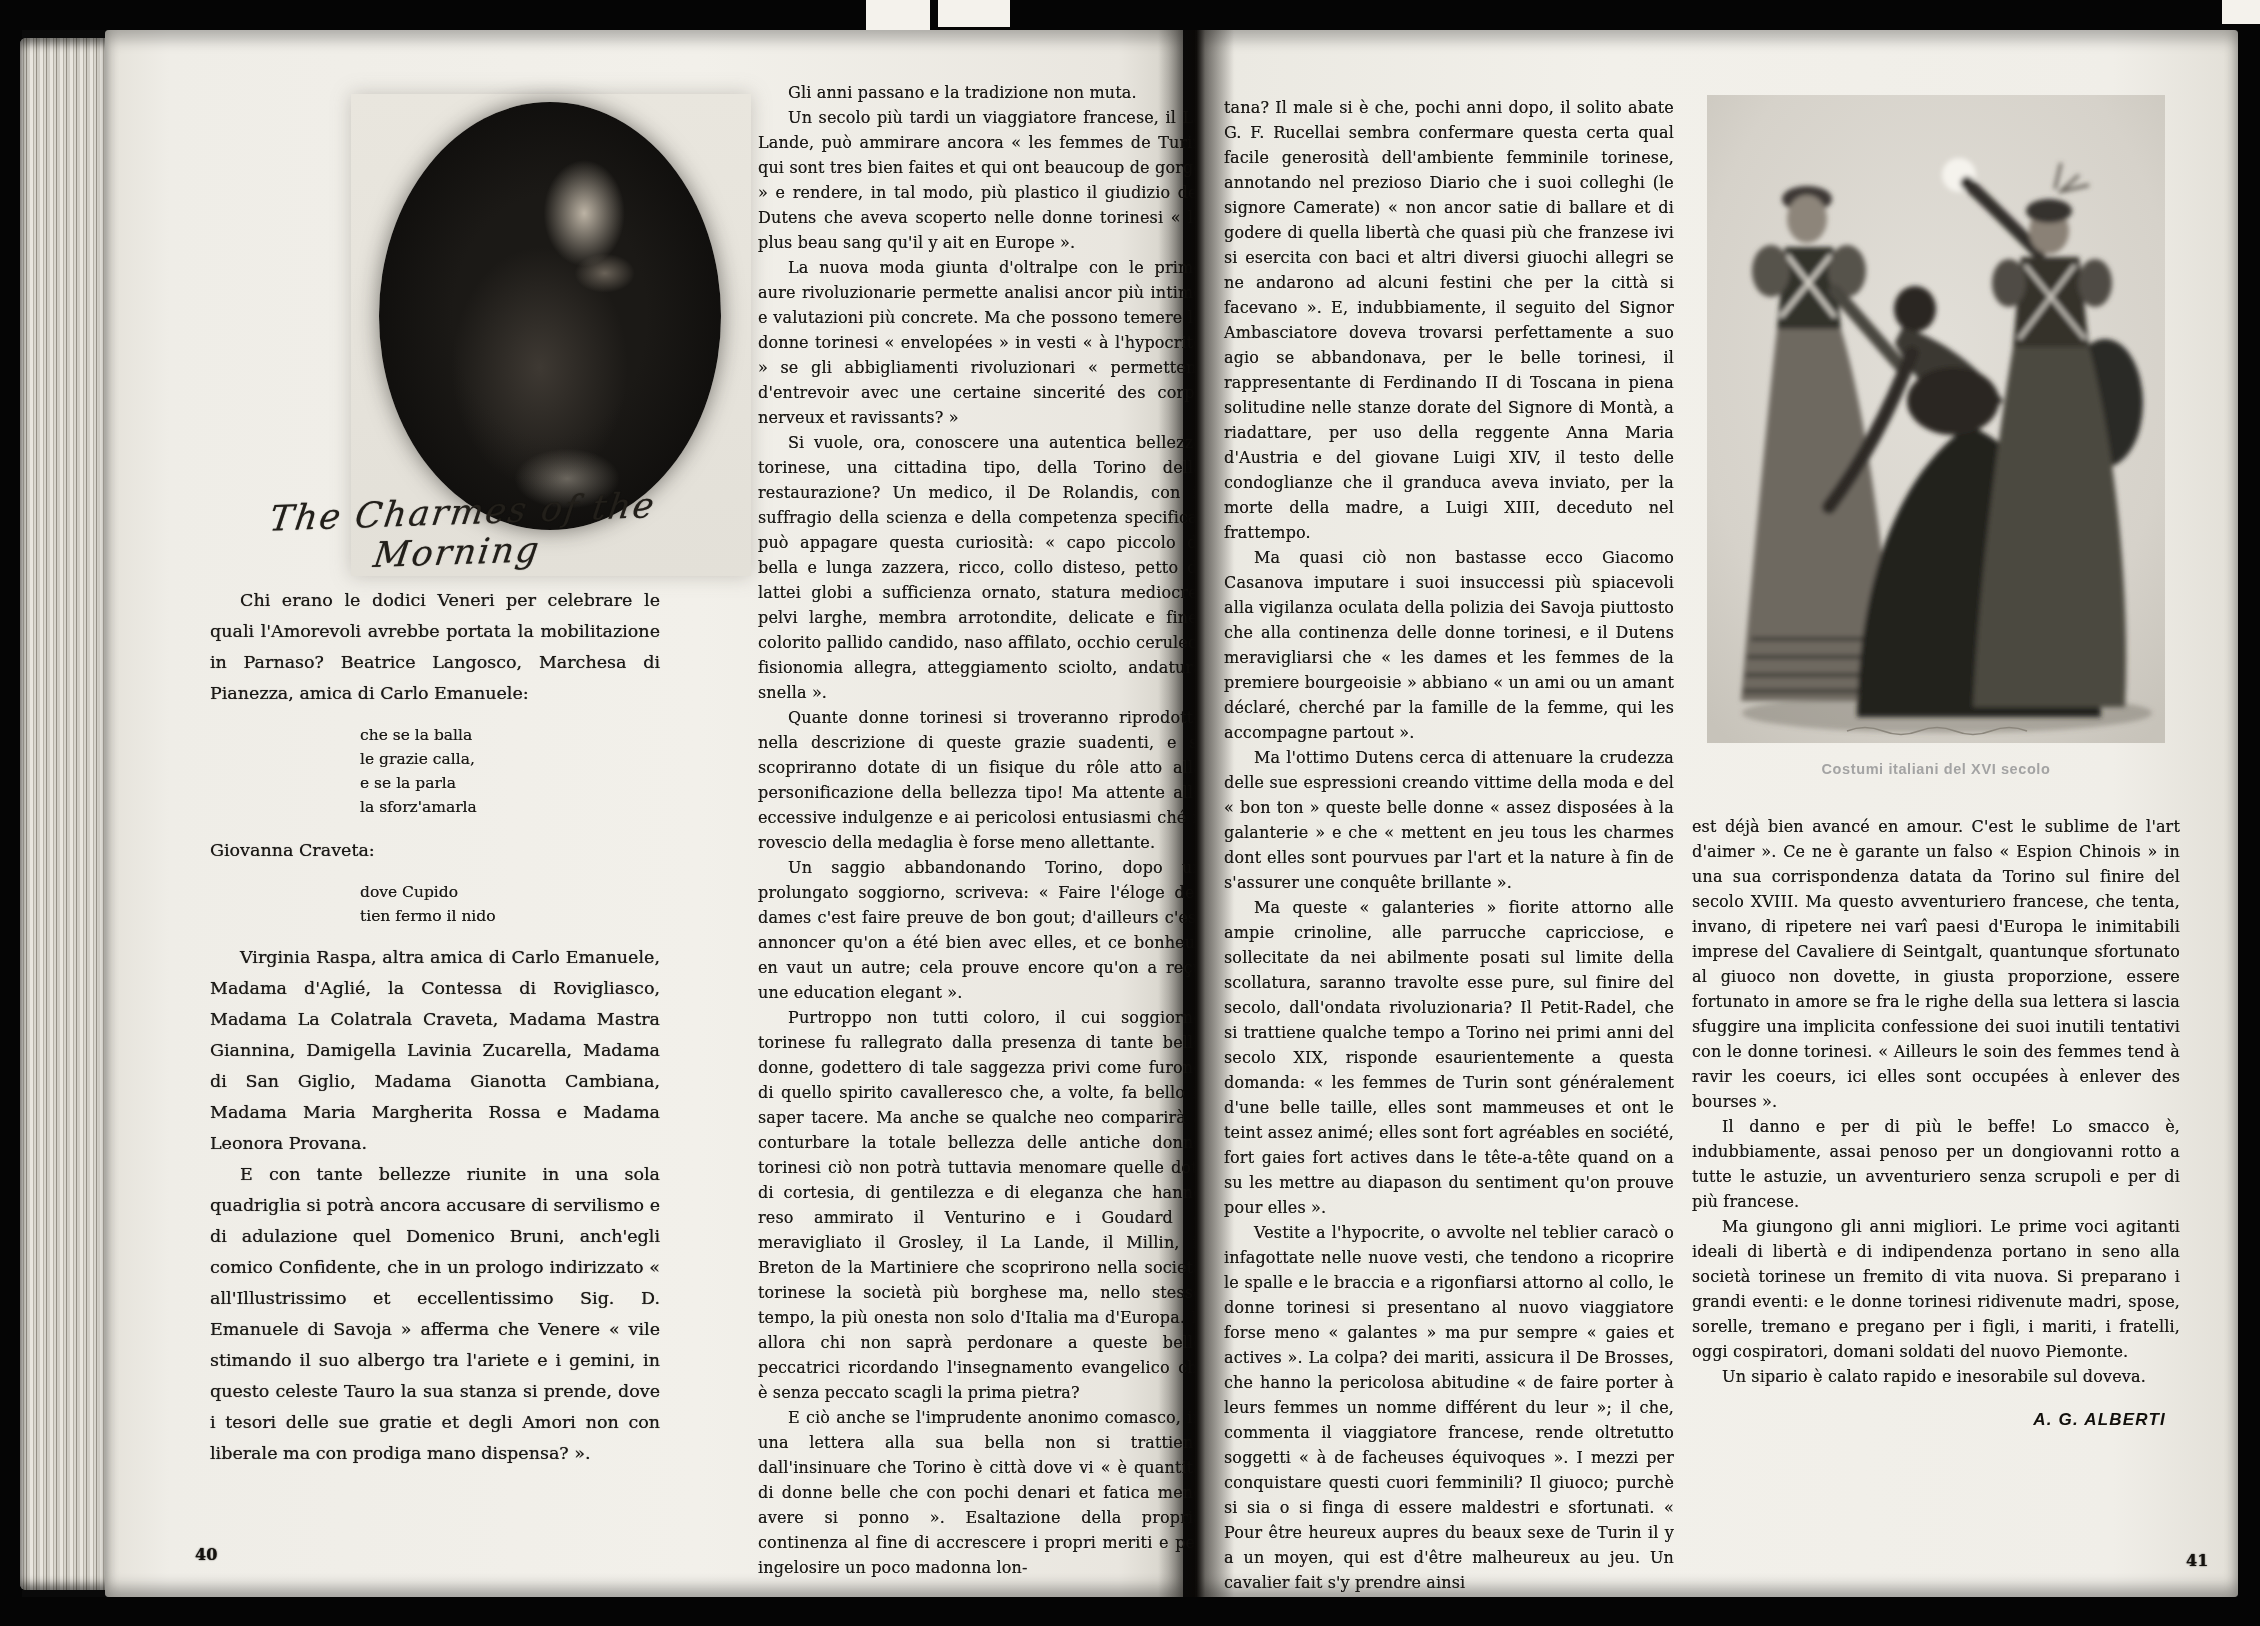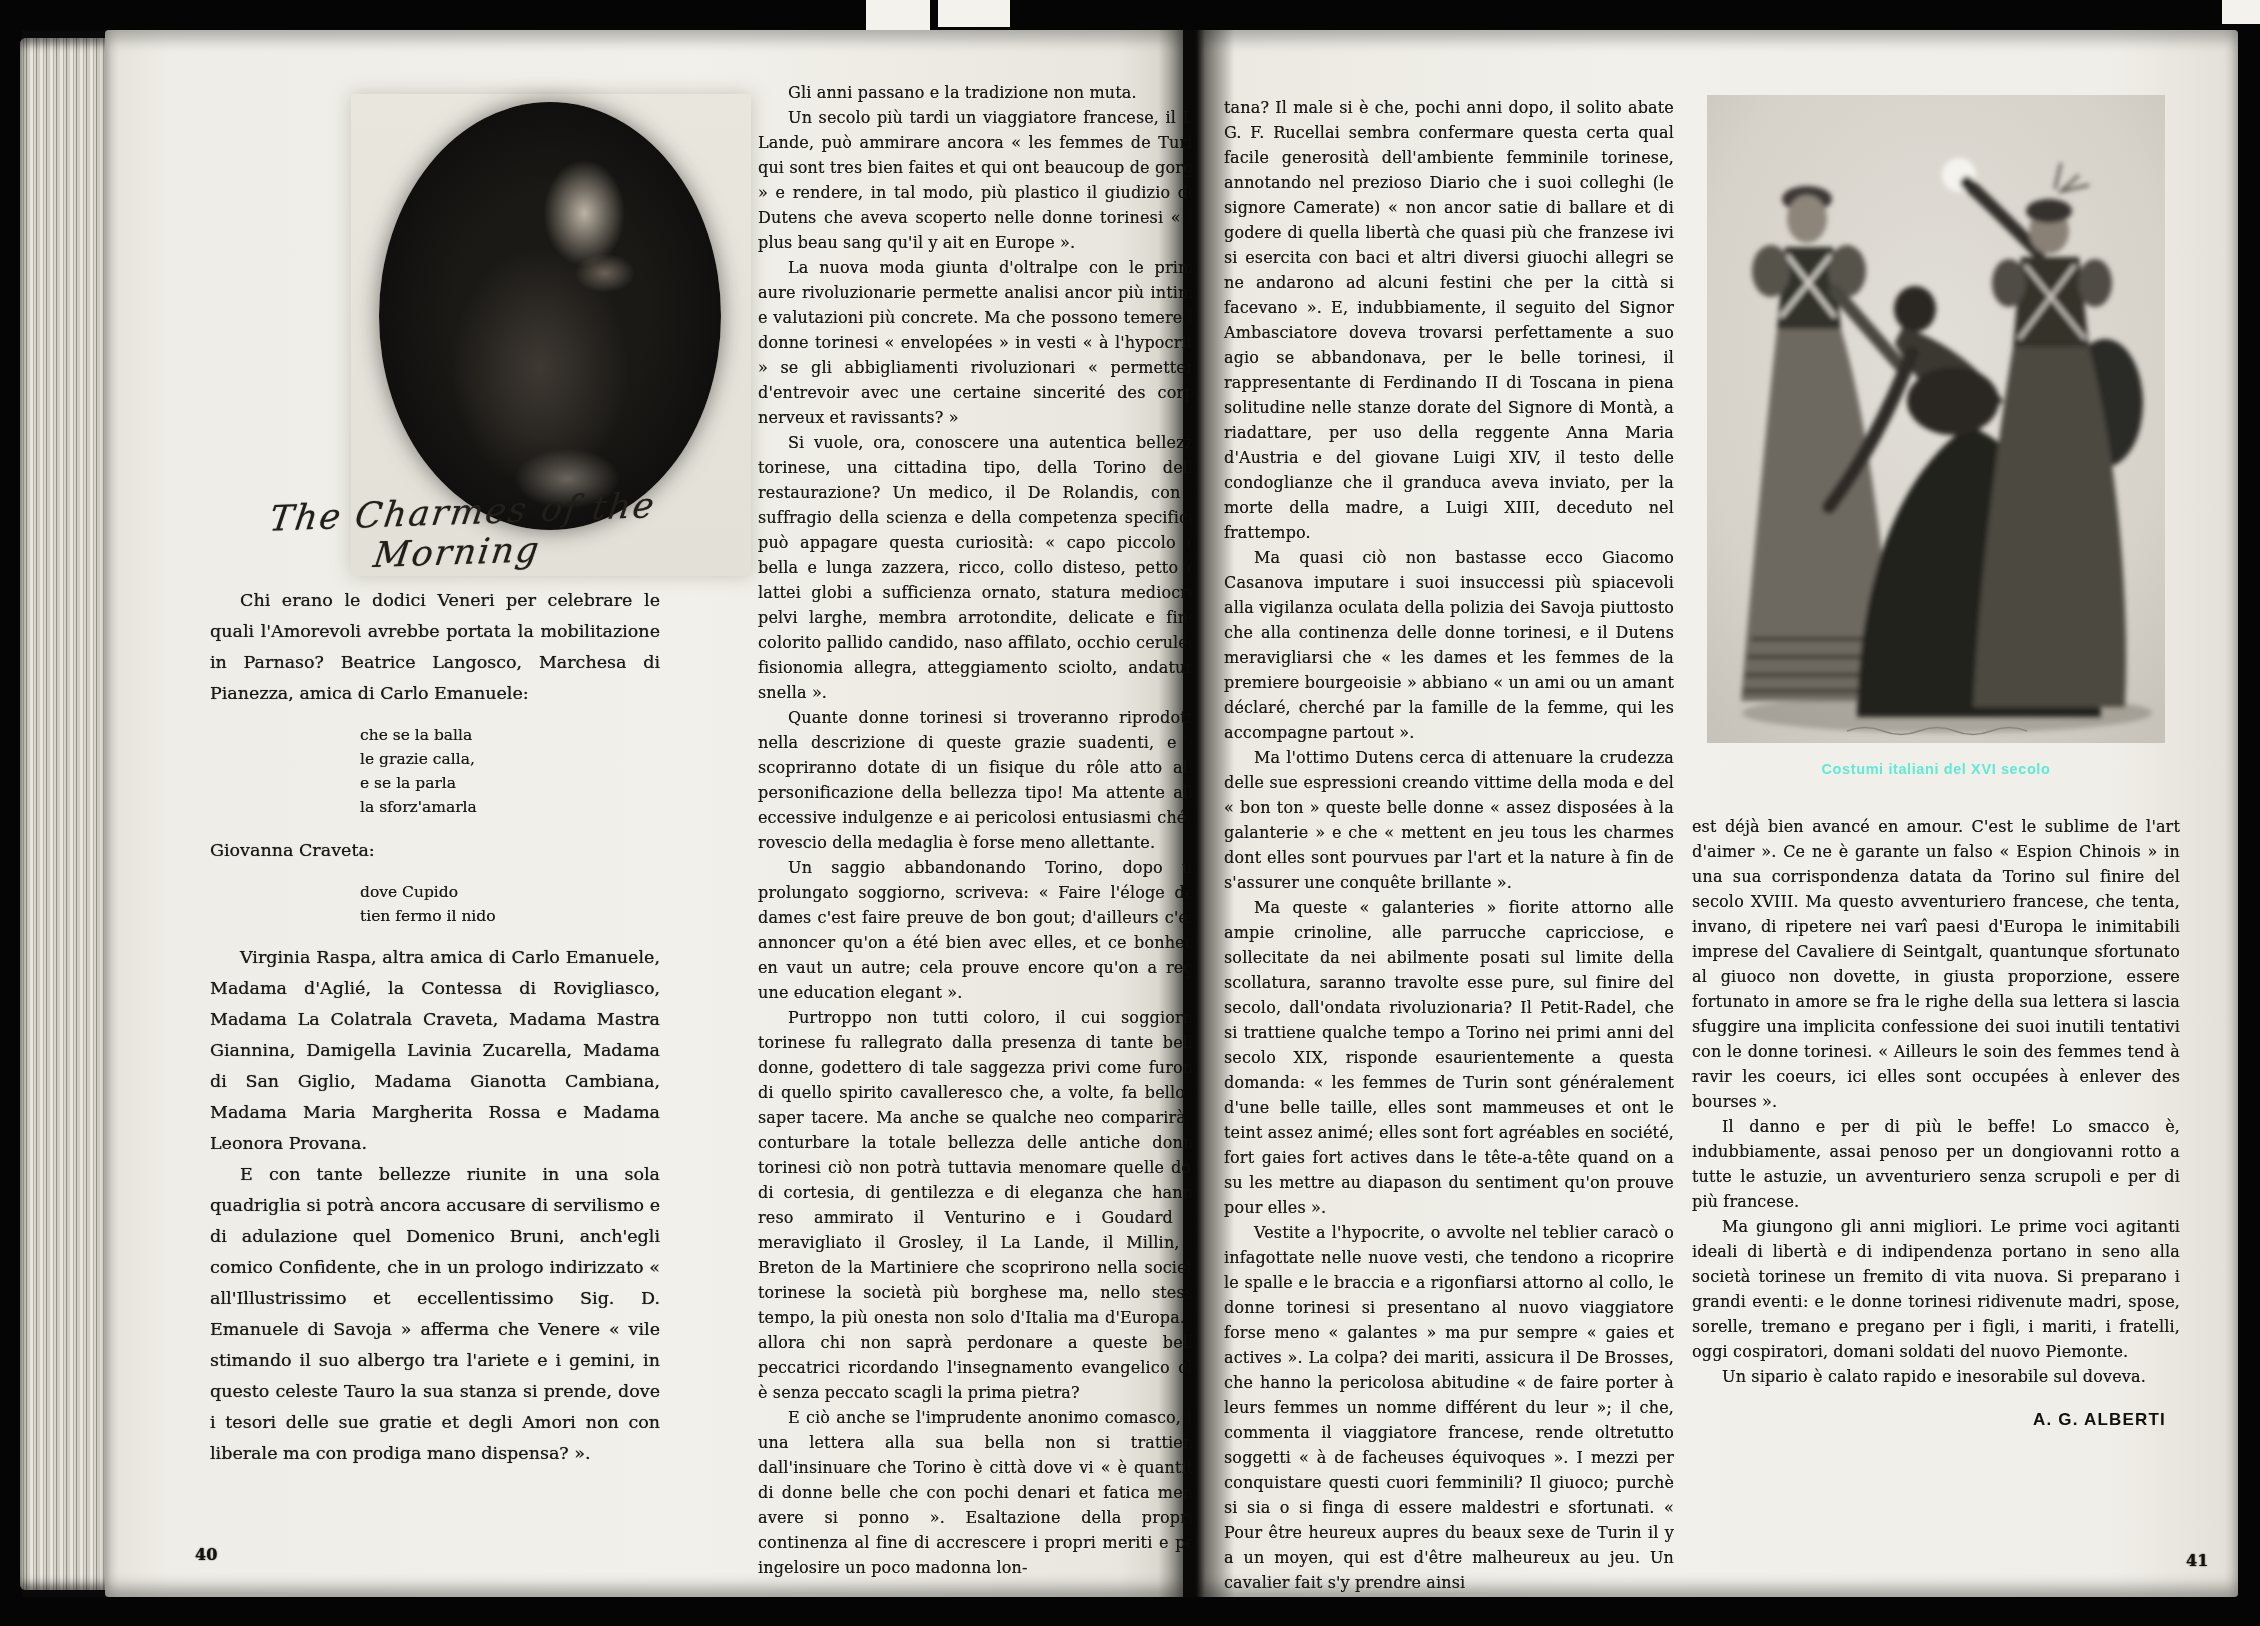--- a/index.html
+++ b/index.html
@@ -52,7 +52,7 @@
   
   #costume-figure{display:block;margin:0 auto;width:458px;height:648px;}
   #costume-caption{margin:14px 0 4px 0;text-align:center;font-family:"Liberation Sans",sans-serif;
-     font-weight:bold;font-size:14.5px;letter-spacing:.6px;color:#5eead4;}
+     font-weight:bold;font-size:14.5px;letter-spacing:.6px;color:#a3a3a3;}
   #right-col2-text{margin-top:32px;}
   #author-line{margin:18px 14px 0 0;text-align:right;font-family:"Liberation Sans",sans-serif;
      font-weight:bold;font-size:17px;letter-spacing:1.2px;color:#12100c;}

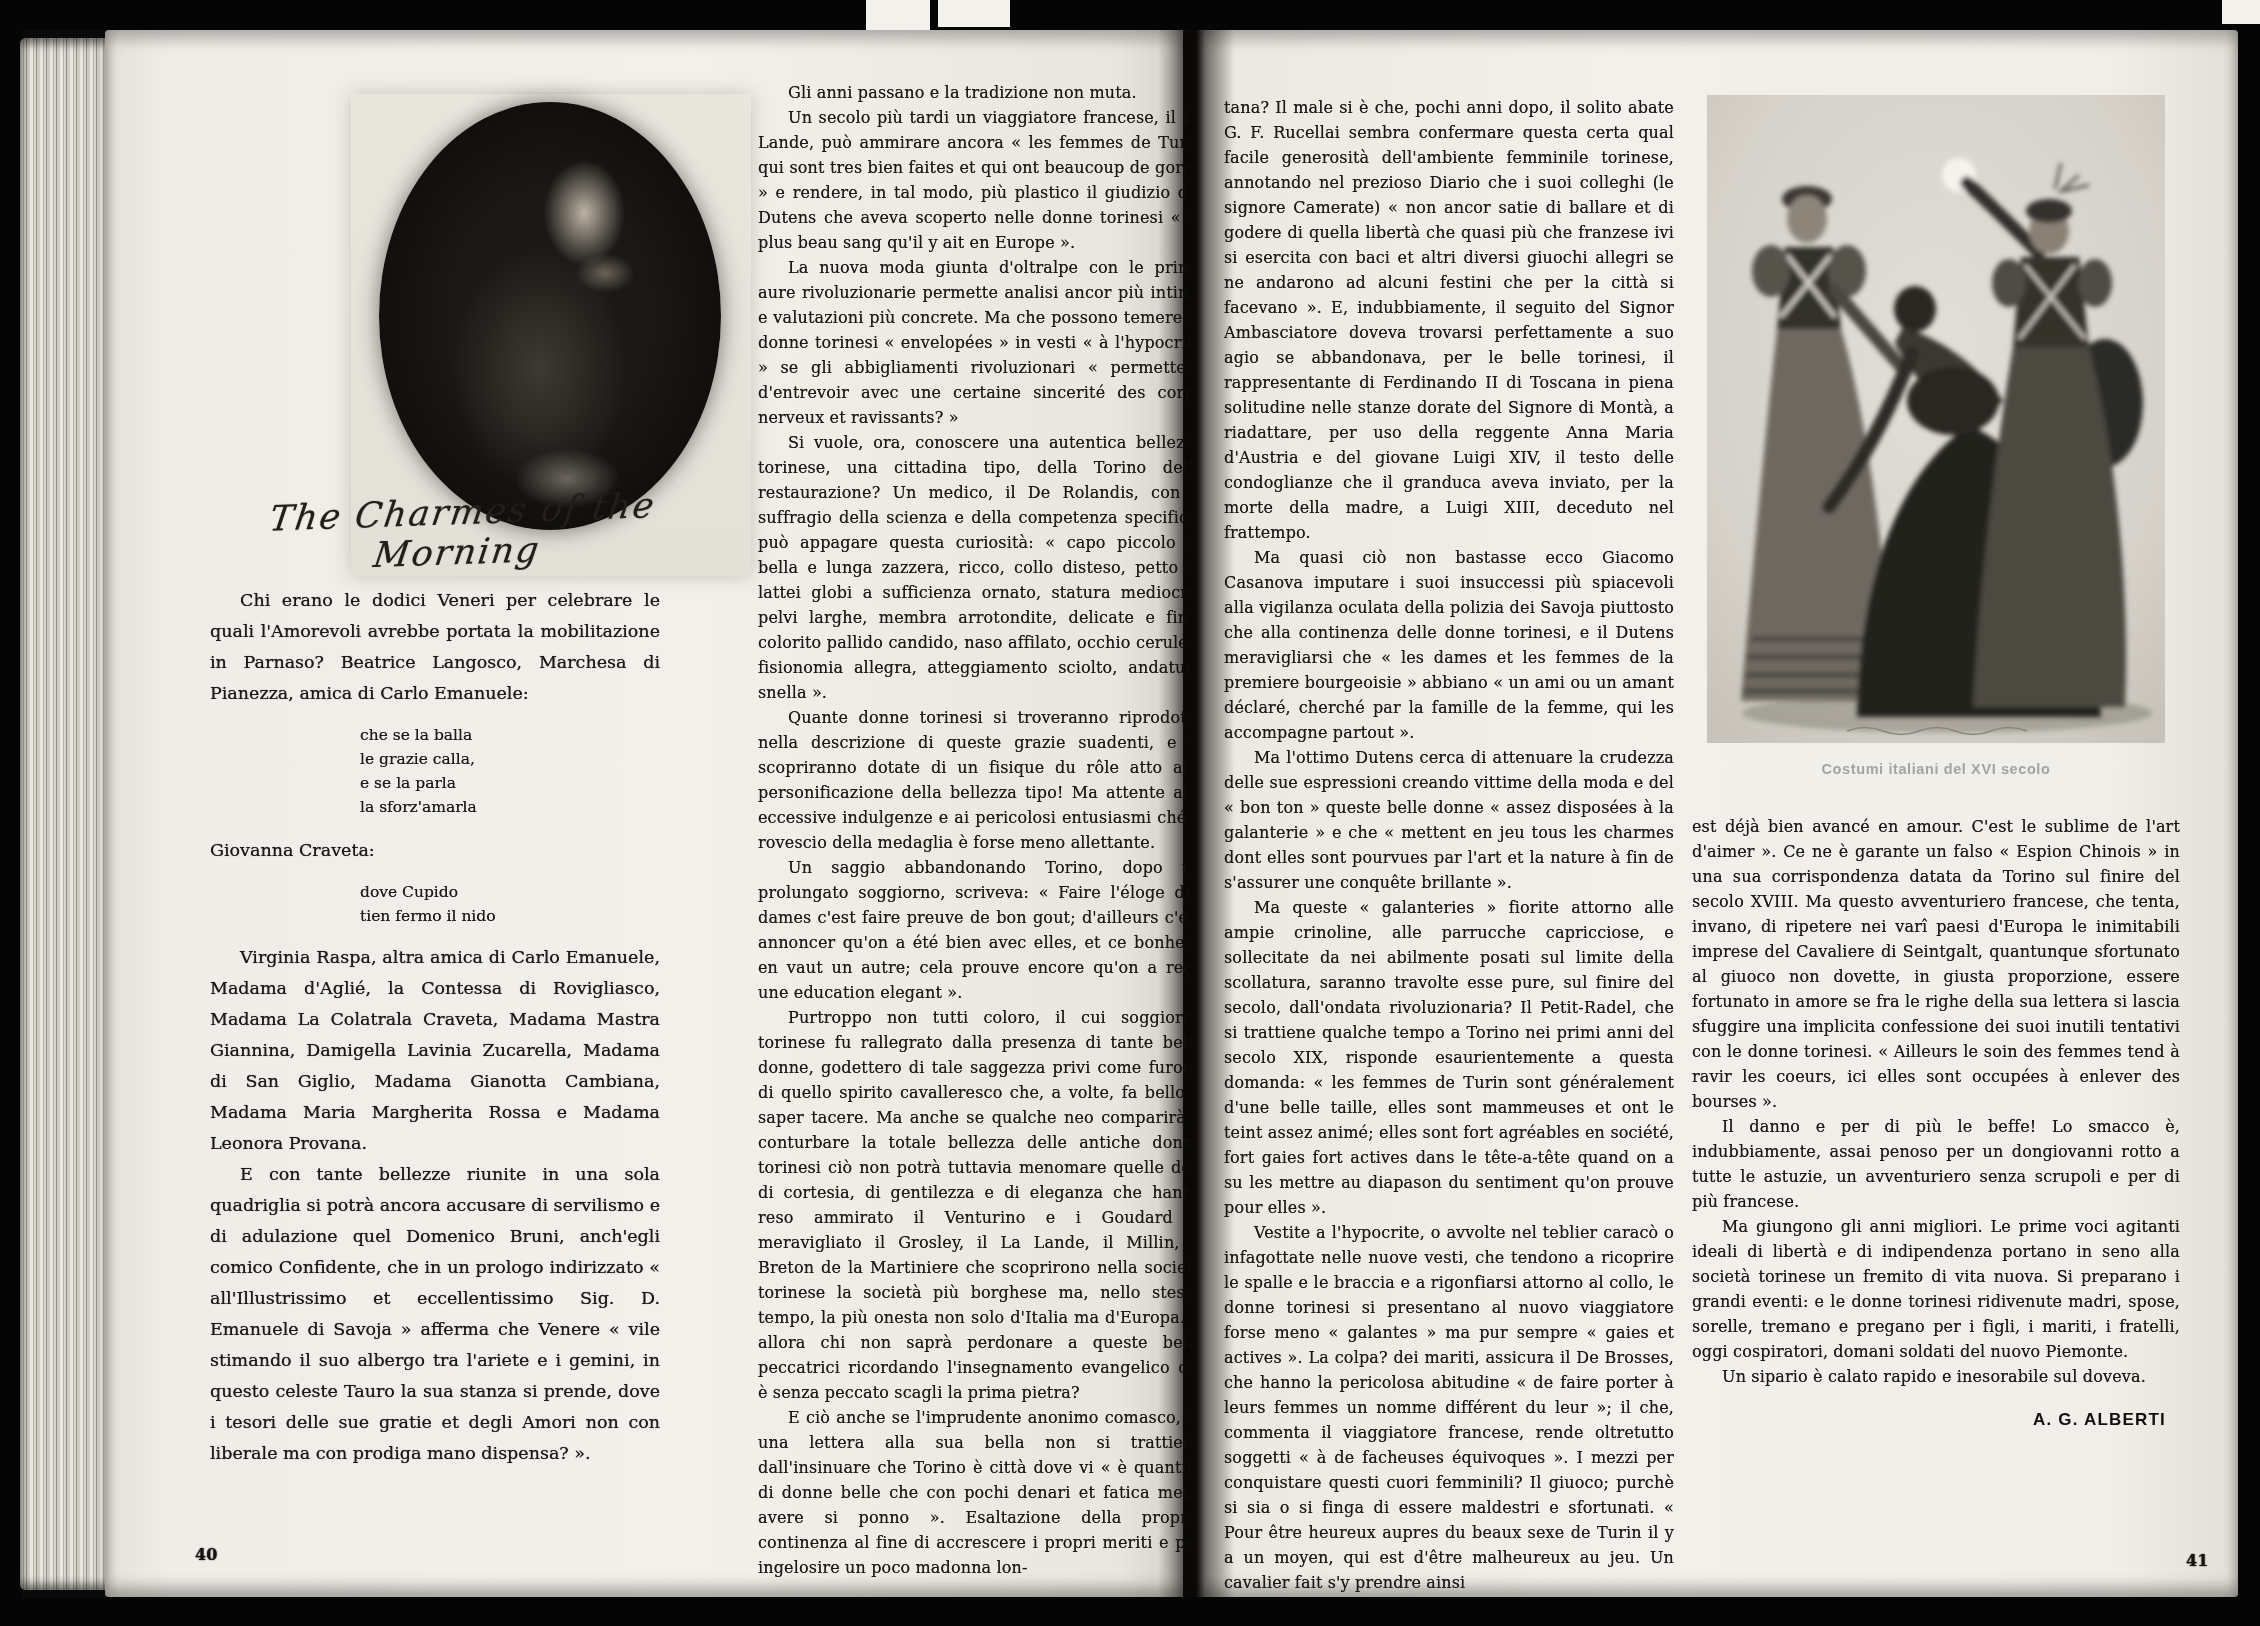--- a/index.html
+++ b/index.html
@@ -55,7 +55,7 @@
      font-weight:bold;font-size:14.5px;letter-spacing:.6px;color:#a3a3a3;}
   #right-col2-text{margin-top:32px;}
   #author-line{margin:18px 14px 0 0;text-align:right;font-family:"Liberation Sans",sans-serif;
-     font-weight:bold;font-size:17px;letter-spacing:1.2px;color:#12100c;}
+     font-weight:bold;font-size:17px;letter-spacing:1.2px;color:#12100c;font-style:italic;}
   .folio{position:absolute;font-weight:bold;font-size:16px;color:#14120e;text-shadow:0 0 1.4px #14120e;}
   #folio-40{left:195px;top:1545px;}
   #folio-41{left:2186px;top:1551px;}

